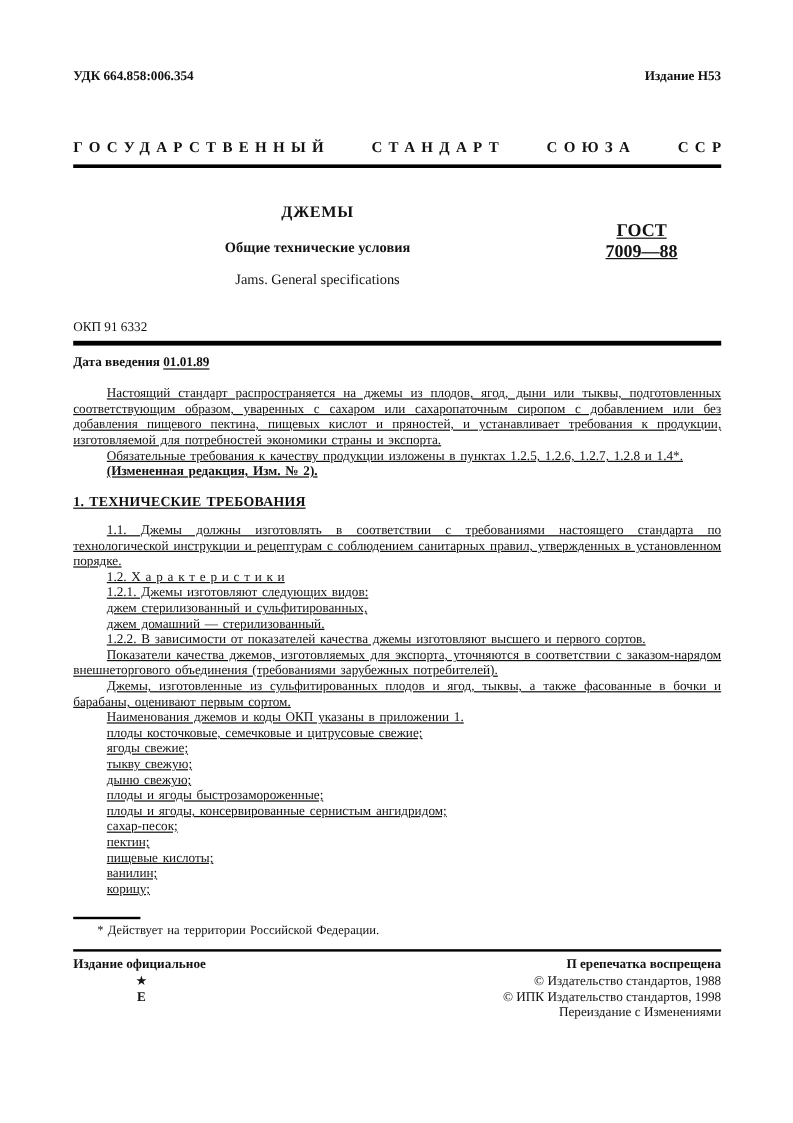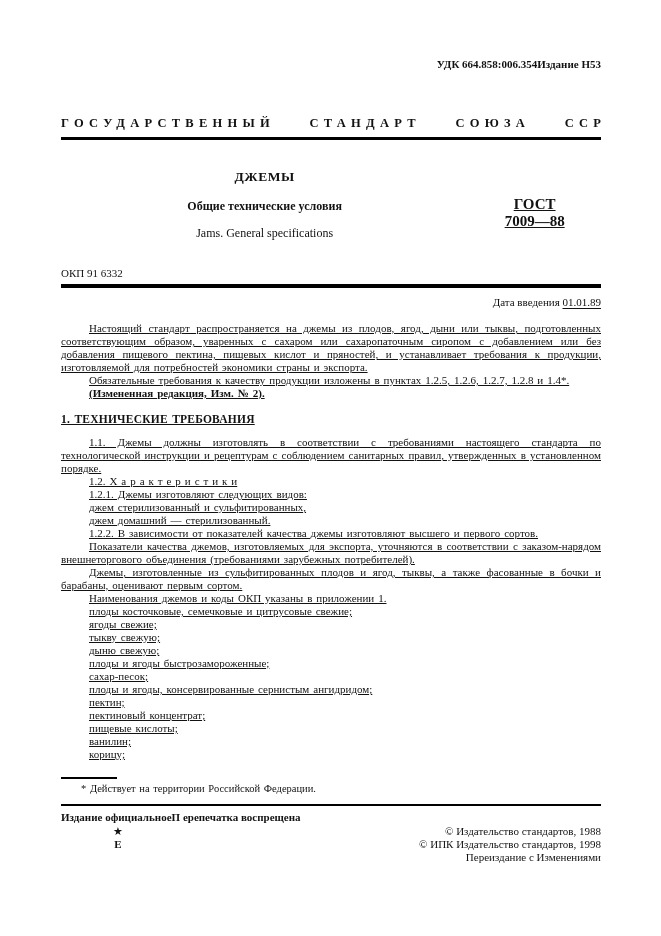--- a/index.html
+++ b/index.html
@@ -9,7 +9,7 @@
   }
   .page{padding:58px 60px 0 61px;box-sizing:border-box;width:661px;}
 
-  .topline{display:flex;justify-content:flex-end;font-weight:bold;font-size:11px;margin-bottom:21px;}
+  .topline{display:flex;justify-content:space-between;font-weight:bold;font-size:11px;margin-bottom:21px;}
   .gosstandart{display:flex;justify-content:space-between;font-weight:bold;font-size:12.5px;margin-top:46px;}
   .gosstandart span{letter-spacing:0.42em;white-space:nowrap;}
   .gosstandart span:last-child{margin-right:-0.42em;}

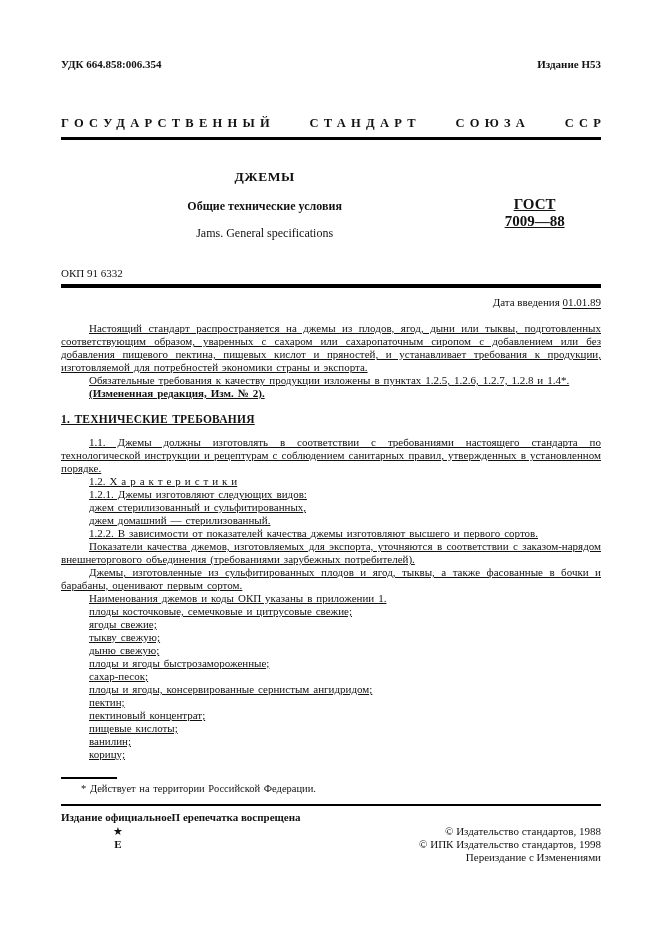--- a/index.html
+++ b/index.html
@@ -18,7 +18,7 @@
   .rule.thick2{height:4px;}
   .rule.thin{height:2px;margin-top:10px;}
 
-  .title-area{display:flex;margin-top:29px;align-items:center;}
+  .title-area{display:flex;margin-top:29px;}
   .title-left{width:408px;text-align:center;}
   .doc-title{font-weight:bold;font-size:13.5px;letter-spacing:0.04em;}
   .doc-subtitle{font-weight:bold;font-size:12px;margin-top:14px;}

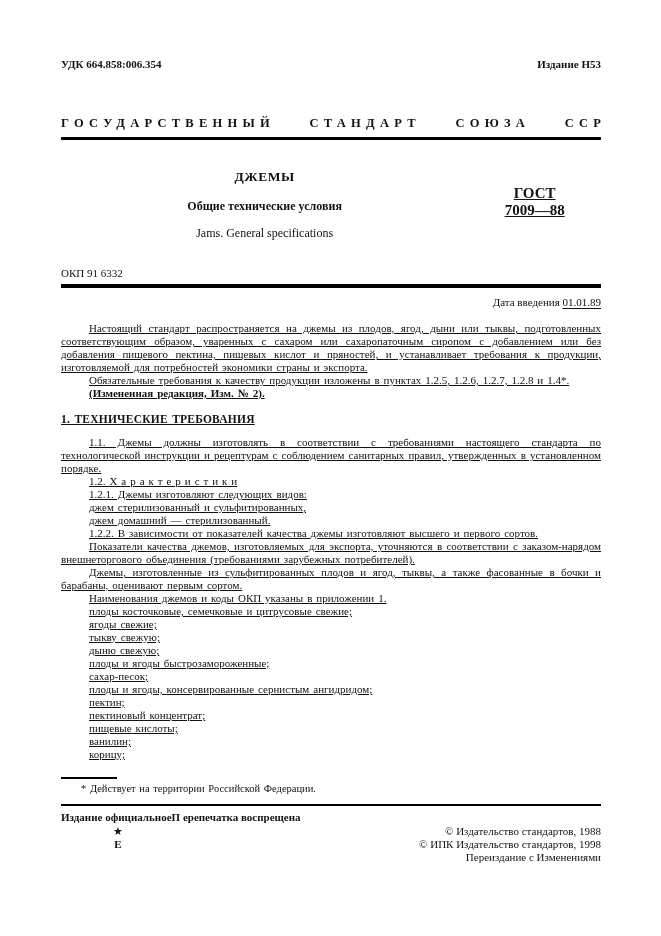--- a/index.html
+++ b/index.html
@@ -26,7 +26,7 @@
   .gost-box{width:133px;text-align:center;font-weight:bold;font-size:15px;line-height:17px;margin-top:16px;text-decoration:underline;}
 
   .okp{font-size:11px;margin-top:26px;margin-bottom:5px;}
-  .date-line{text-align:right;font-weight:normal;font-size:11px;margin-top:8px;}
+  .date-line{text-align:left;font-weight:bold;font-size:11px;margin-top:8px;}
   .date-line .u{text-decoration:underline;text-underline-offset:2px;}
 
   .doc-body{margin-top:14px;font-size:11px;line-height:13px;word-spacing:1.2px;text-decoration:underline;}

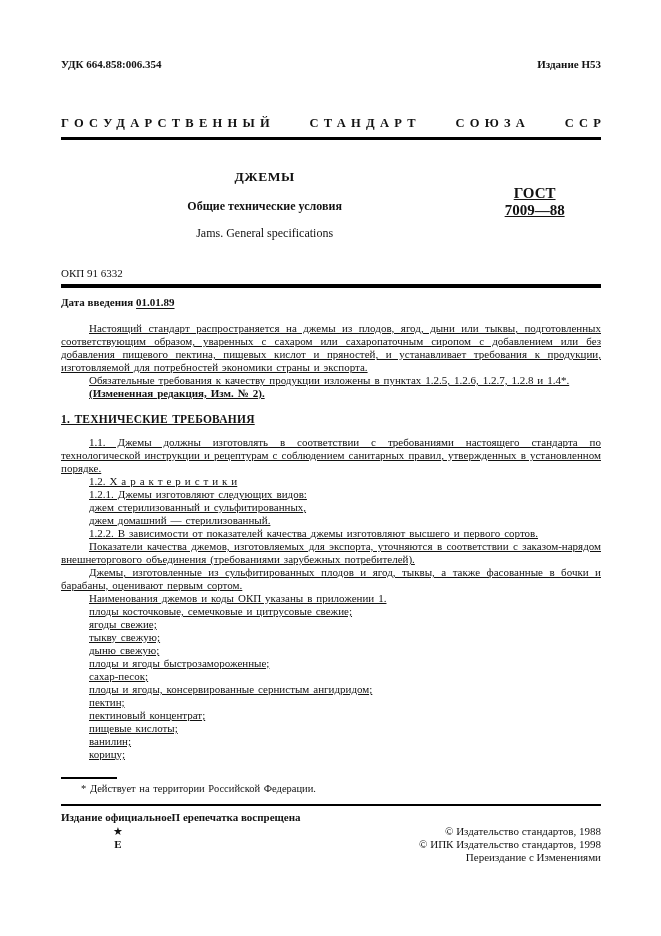--- a/index.html
+++ b/index.html
@@ -105,8 +105,8 @@
     <p>тыкву свежую;</p>
     <p>дыню свежую;</p>
     <p>плоды и ягоды быстрозамороженные;</p>
+    <p>плоды и ягоды, консервированные сернистым ангидридом;</p>
     <p>сахар-песок;</p>
-    <p>плоды и ягоды, консервированные сернистым ангидридом;</p>
     <p>пектин;</p>
     <p>пектиновый концентрат;</p>
     <p>пищевые кислоты;</p>

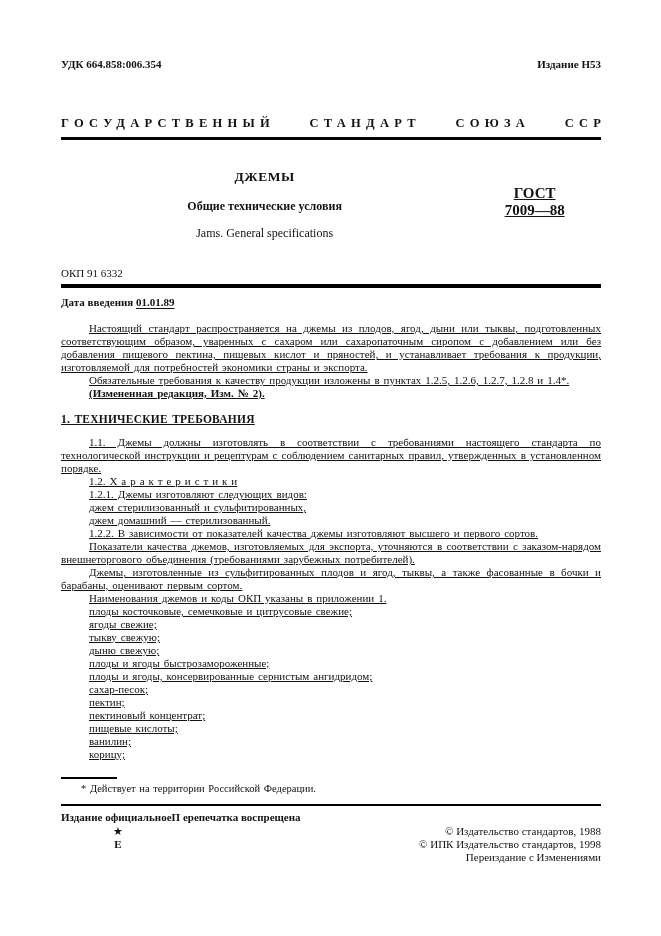--- a/index.html
+++ b/index.html
@@ -108,7 +108,6 @@
     <p>плоды и ягоды, консервированные сернистым ангидридом;</p>
     <p>сахар-песок;</p>
     <p>пектин;</p>
-    <p>пектиновый концентрат;</p>
     <p>пищевые кислоты;</p>
     <p>ванилин;</p>
     <p>корицу;</p>

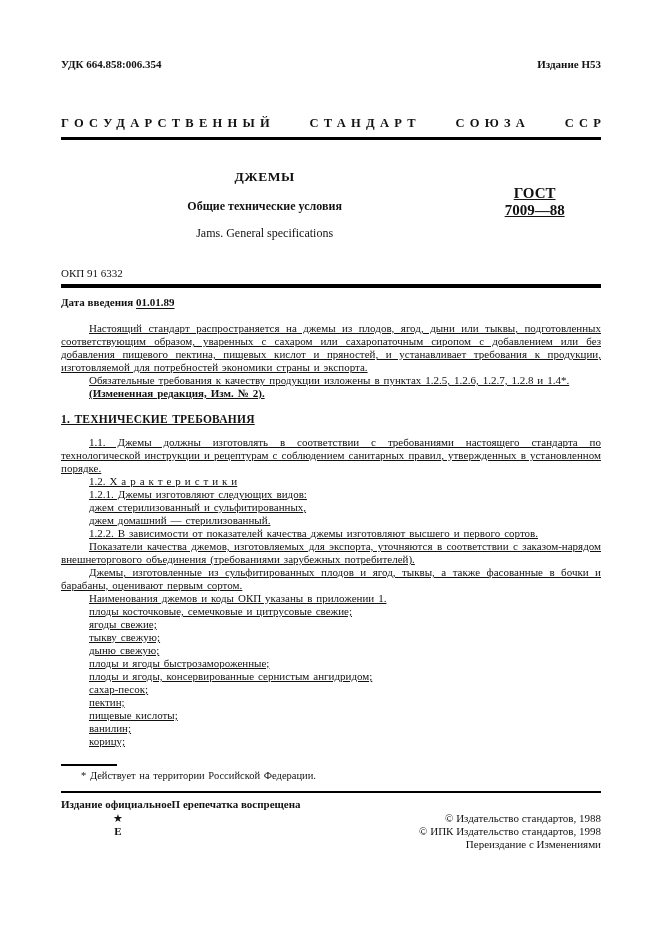--- a/index.html
+++ b/index.html
@@ -39,7 +39,7 @@
   .fn-rule{width:56px;height:2px;background:#000;}
   .fn{font-size:10.5px;margin:4px 0 0;text-indent:20px;word-spacing:1px;}
 
-  .footer-row{display:flex;justify-content:flex-start;font-weight:bold;font-size:11px;margin-top:5px;}
+  .footer-row{display:flex;justify-content:space-between;font-weight:bold;font-size:11px;margin-top:5px;}
   .footer-bottom{display:flex;justify-content:space-between;margin-top:2px;}
   .mark{margin-left:52px;text-align:center;font-size:11px;line-height:13px;}
   .mark .e{font-weight:bold;}

